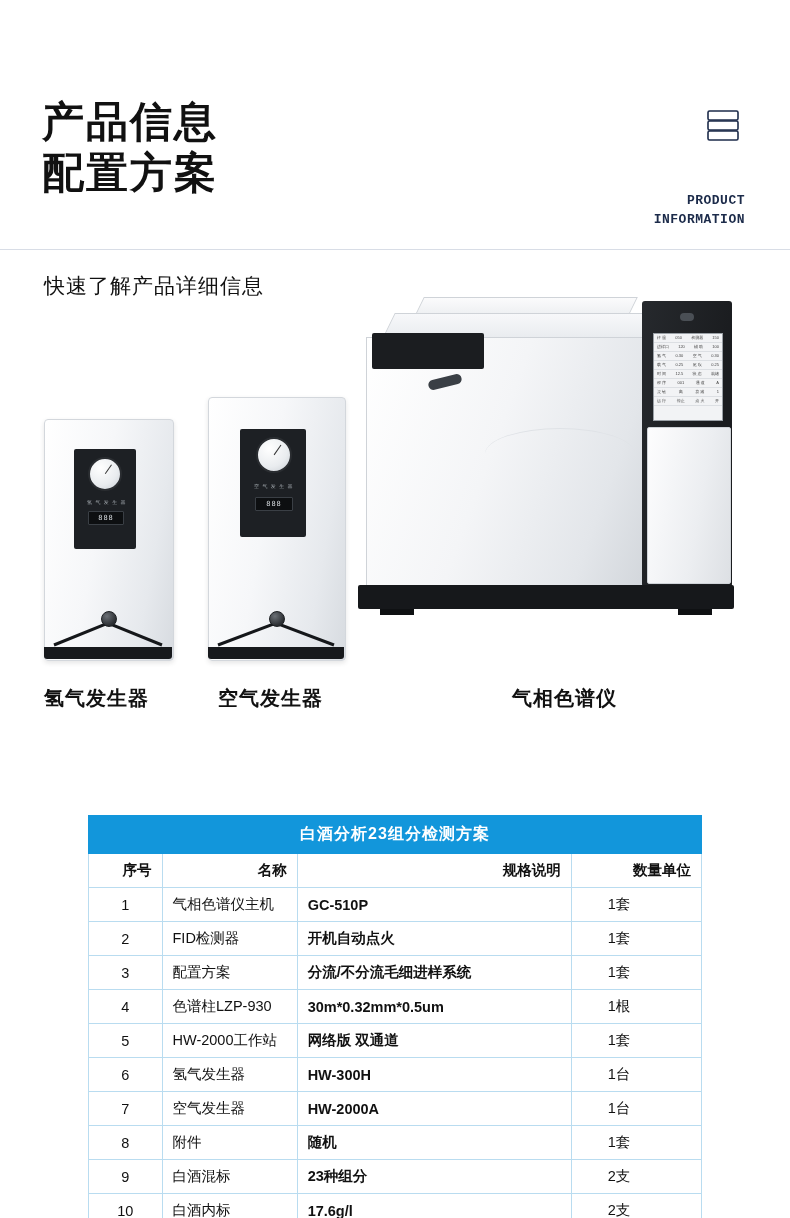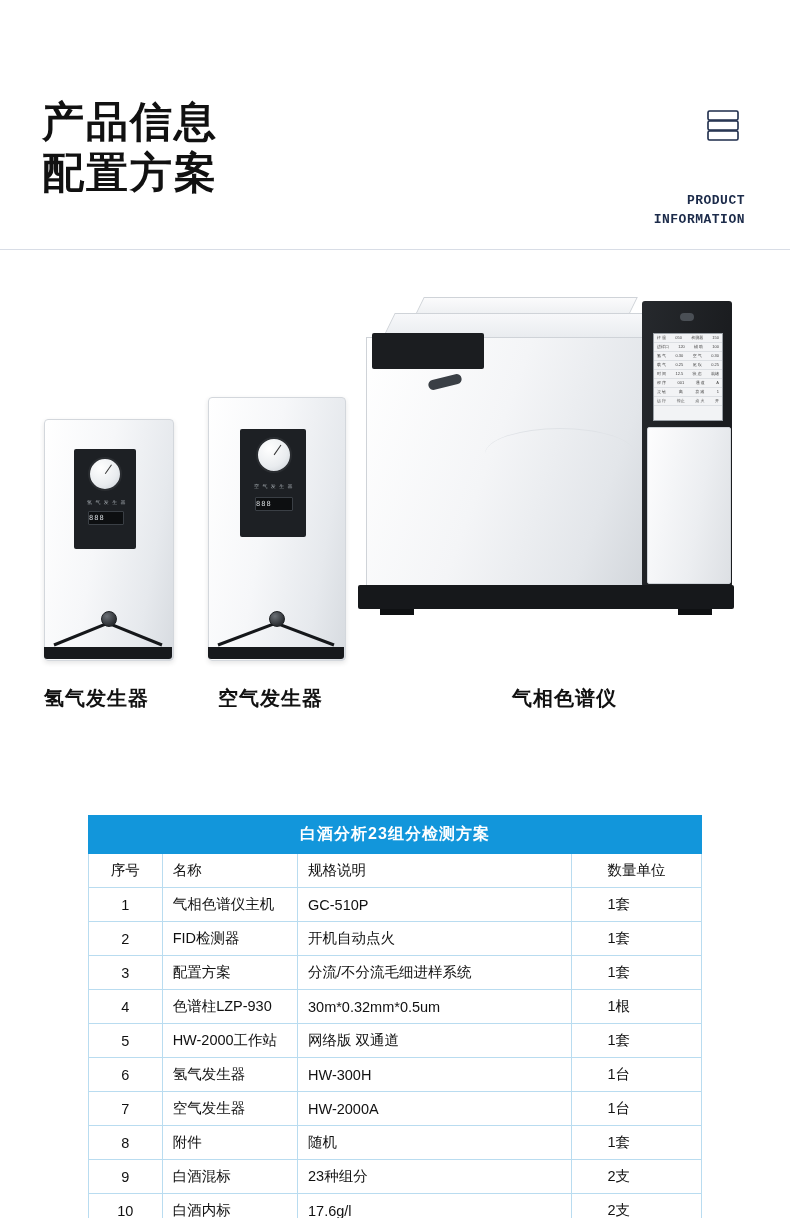--- a/index.html
+++ b/index.html
@@ -351,6 +351,7 @@
   </div>
 
   <div class="subtitle-rule"></div>
+  <div class="subtitle">快速了解产品详细信息</div>
 </div>
 
 <div class="products">

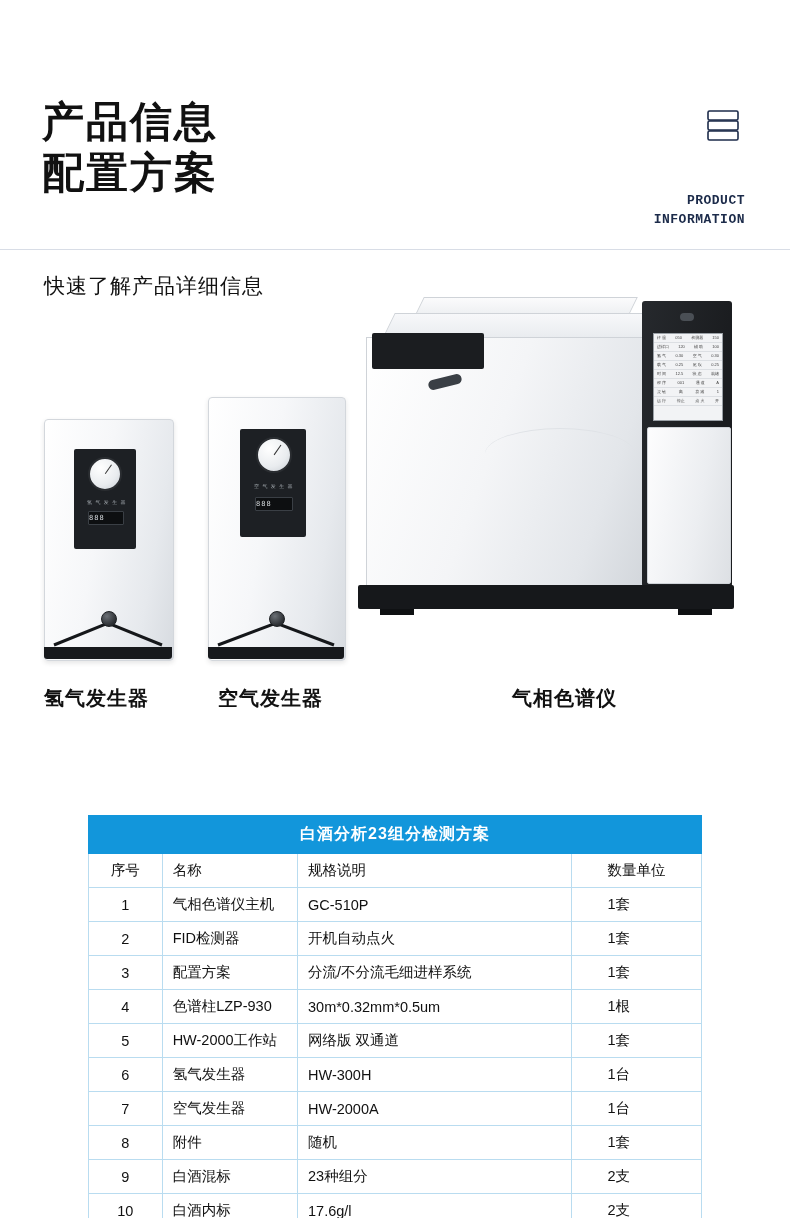--- a/index.html
+++ b/index.html
@@ -131,6 +131,7 @@
     color: #d8dde1;
     font-family: "DejaVu Sans Mono", monospace;
     font-size: 7px;
+    text-align: center;
     letter-spacing: 1px;
     border-radius: 1px;
   }

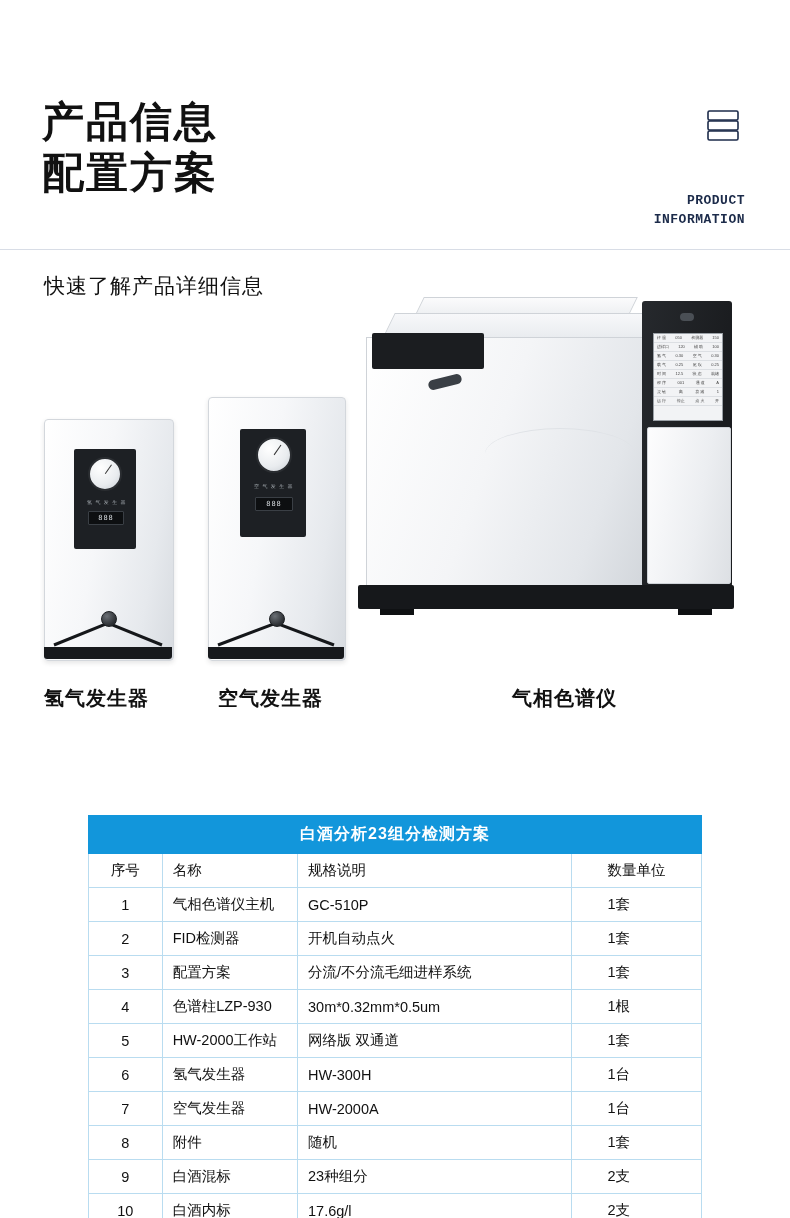--- a/index.html
+++ b/index.html
@@ -327,7 +327,7 @@
   .col-name { width: 140px; }
   .col-spec { width: 290px; }
   .col-qty { width: 105px; padding-left: 36px; }
-  .subhead td { font-weight: normal; }
+  .subhead td { font-weight: bold; text-align: right; }
 </style>
 </head>
 <body>

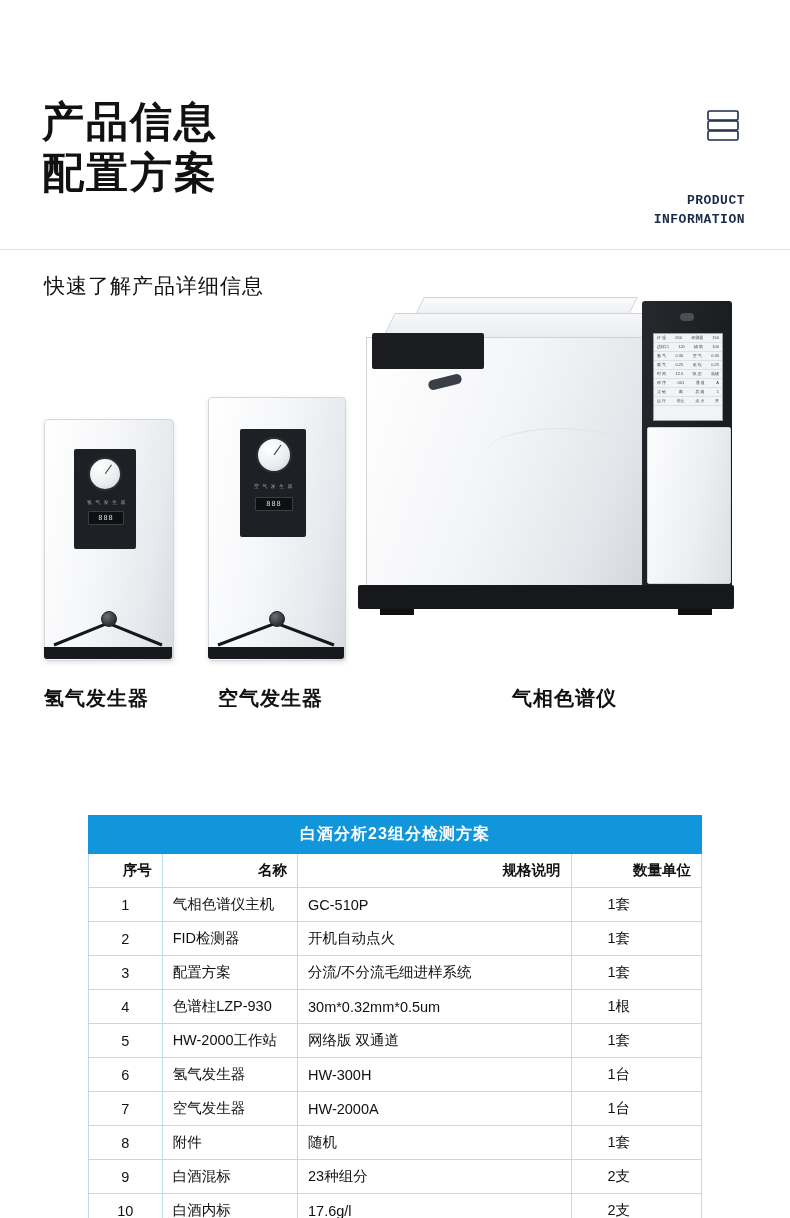--- a/index.html
+++ b/index.html
@@ -325,7 +325,7 @@
   }
   .col-idx { width: 64px; text-align: center; }
   .col-name { width: 140px; }
-  .col-spec { width: 290px; }
+  .col-spec { width: 290px; font-weight: bold; }
   .col-qty { width: 105px; padding-left: 36px; }
   .subhead td { font-weight: bold; text-align: right; }
 </style>

